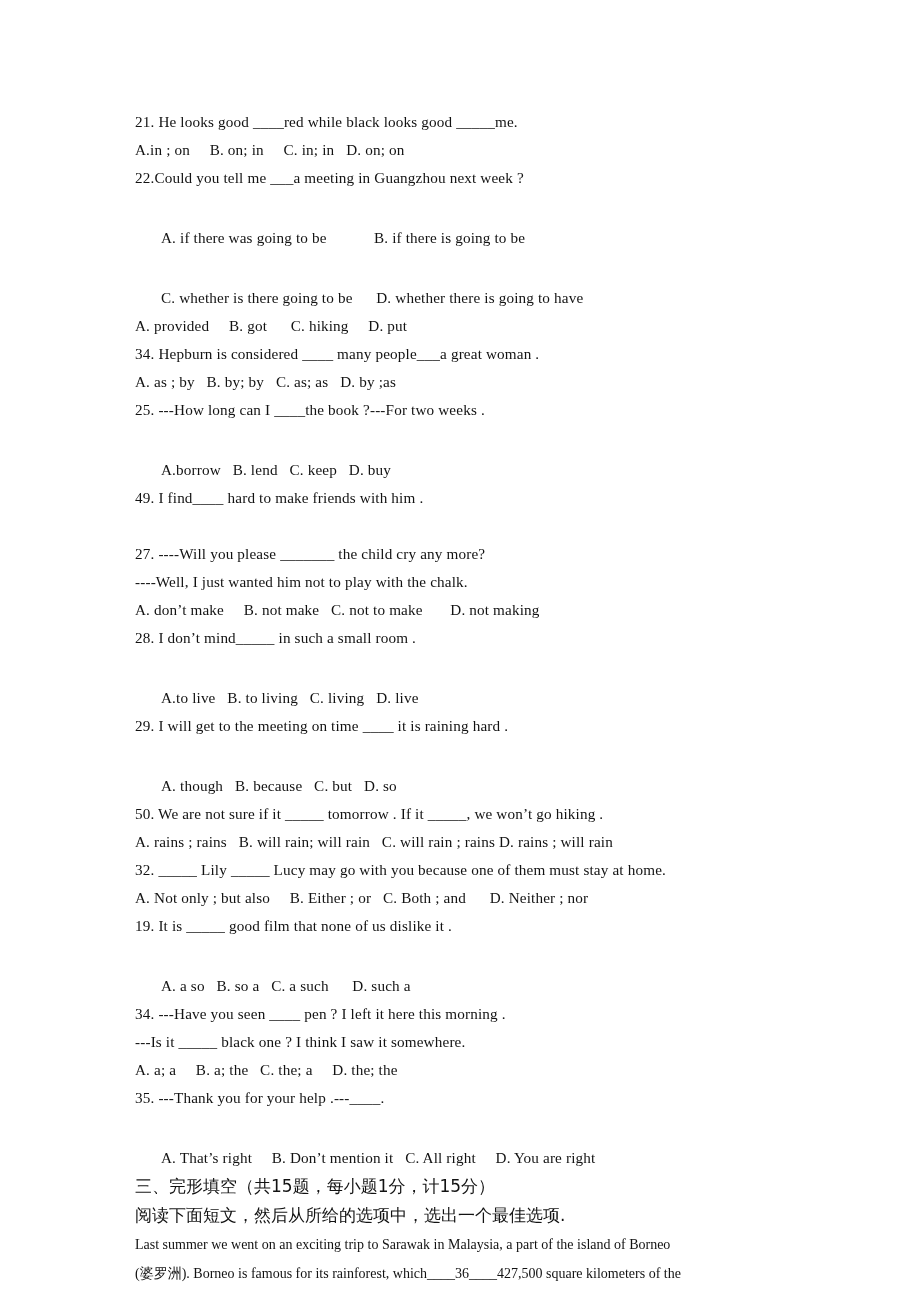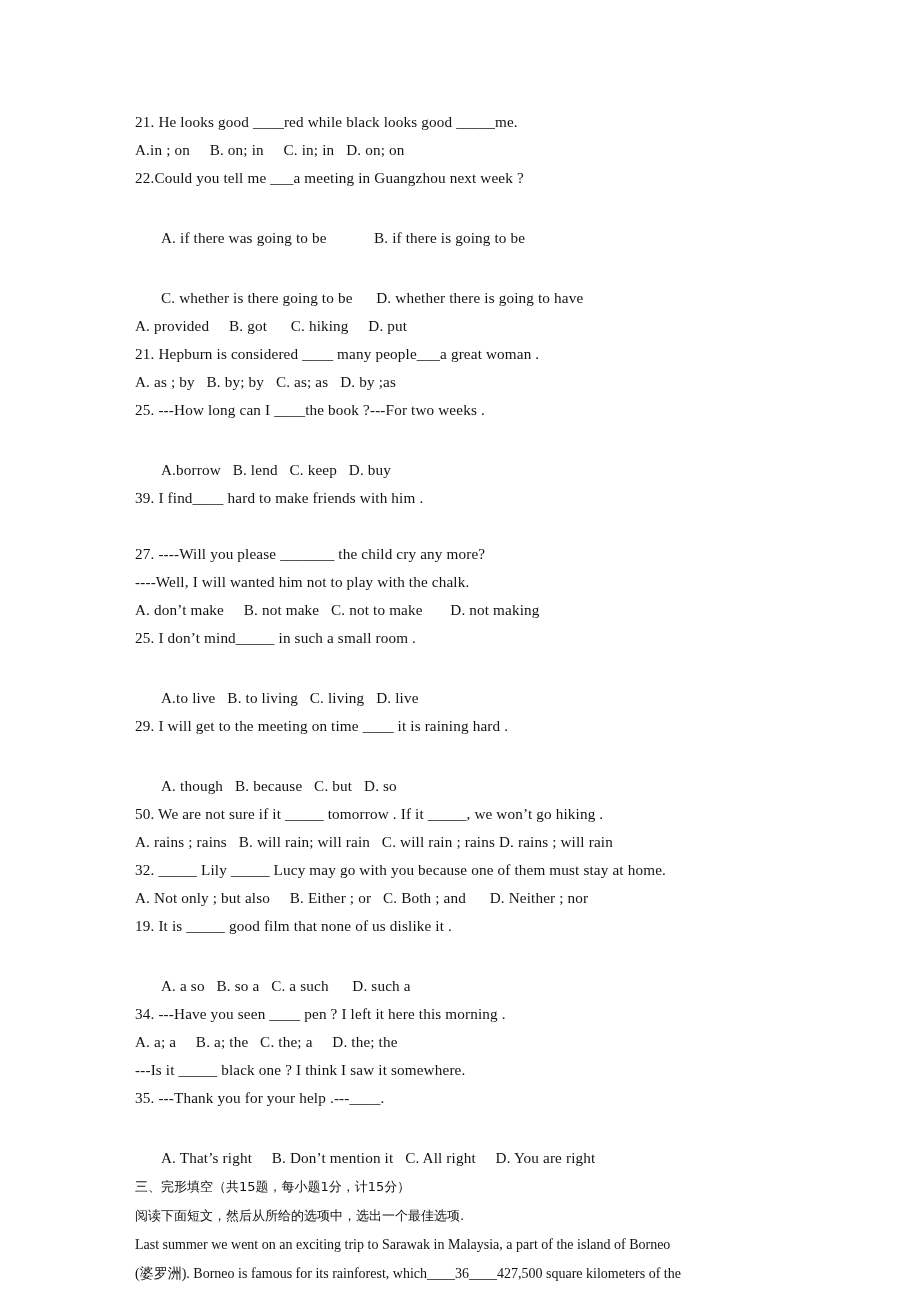--- a/index.html
+++ b/index.html
@@ -72,7 +72,7 @@
     </div>
 
     <div>
-      <div class="line">21. Hepburn is considered ____ many people___a great woman .</div>
+      <div class="line">34. Hepburn is considered ____ many people___a great woman .</div>
       <div class="line">A. as ; by   B. by; by   C. as; as   D. by ;as</div>
     </div>
 

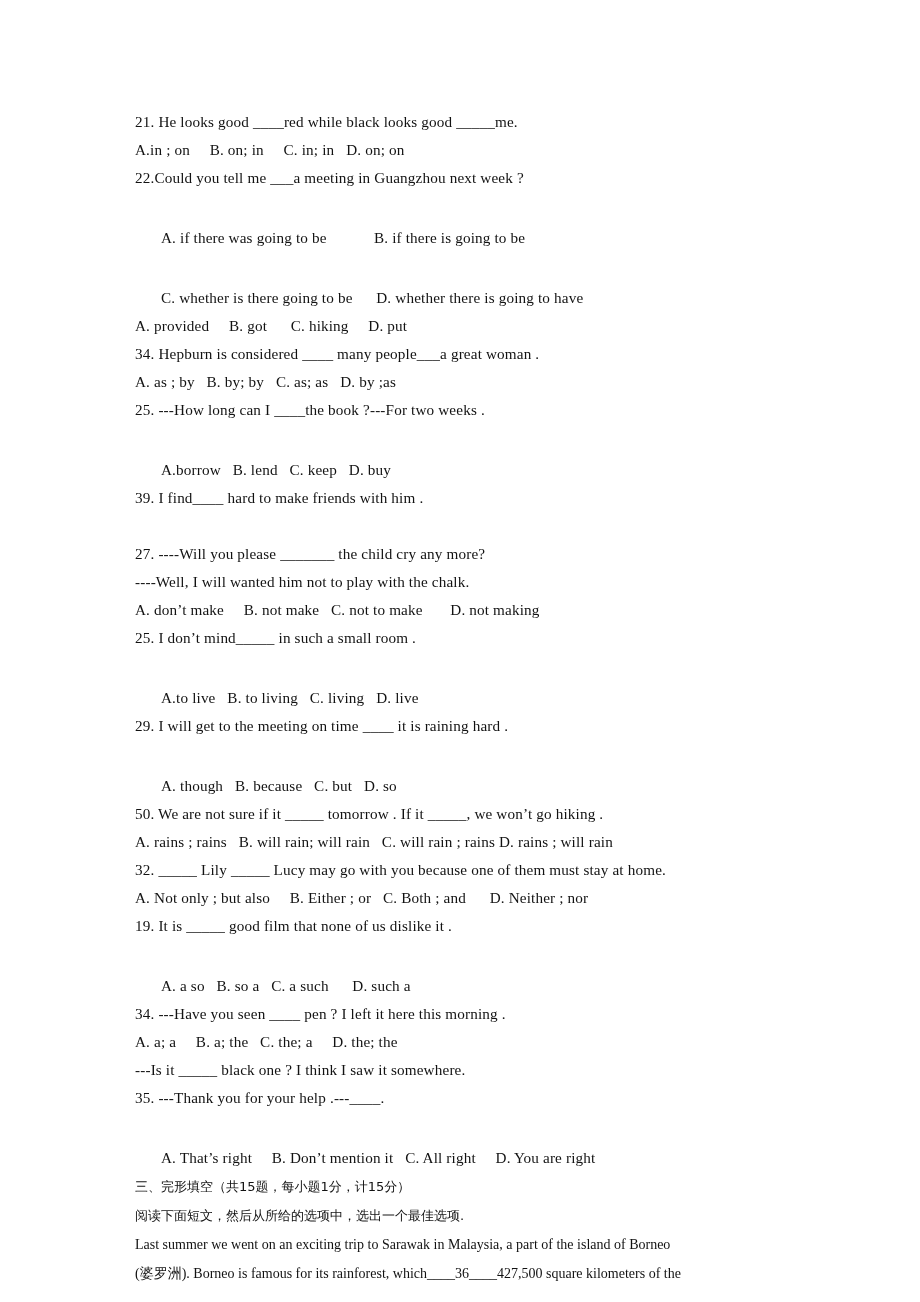--- a/index.html
+++ b/index.html
@@ -82,7 +82,7 @@
     </div>
 
     <div>
-      <div class="line">39. I find____ hard to make friends with him .</div>
+      <div class="line">49. I find____ hard to make friends with him .</div>
     </div>
 
     <div class="spacer"></div>

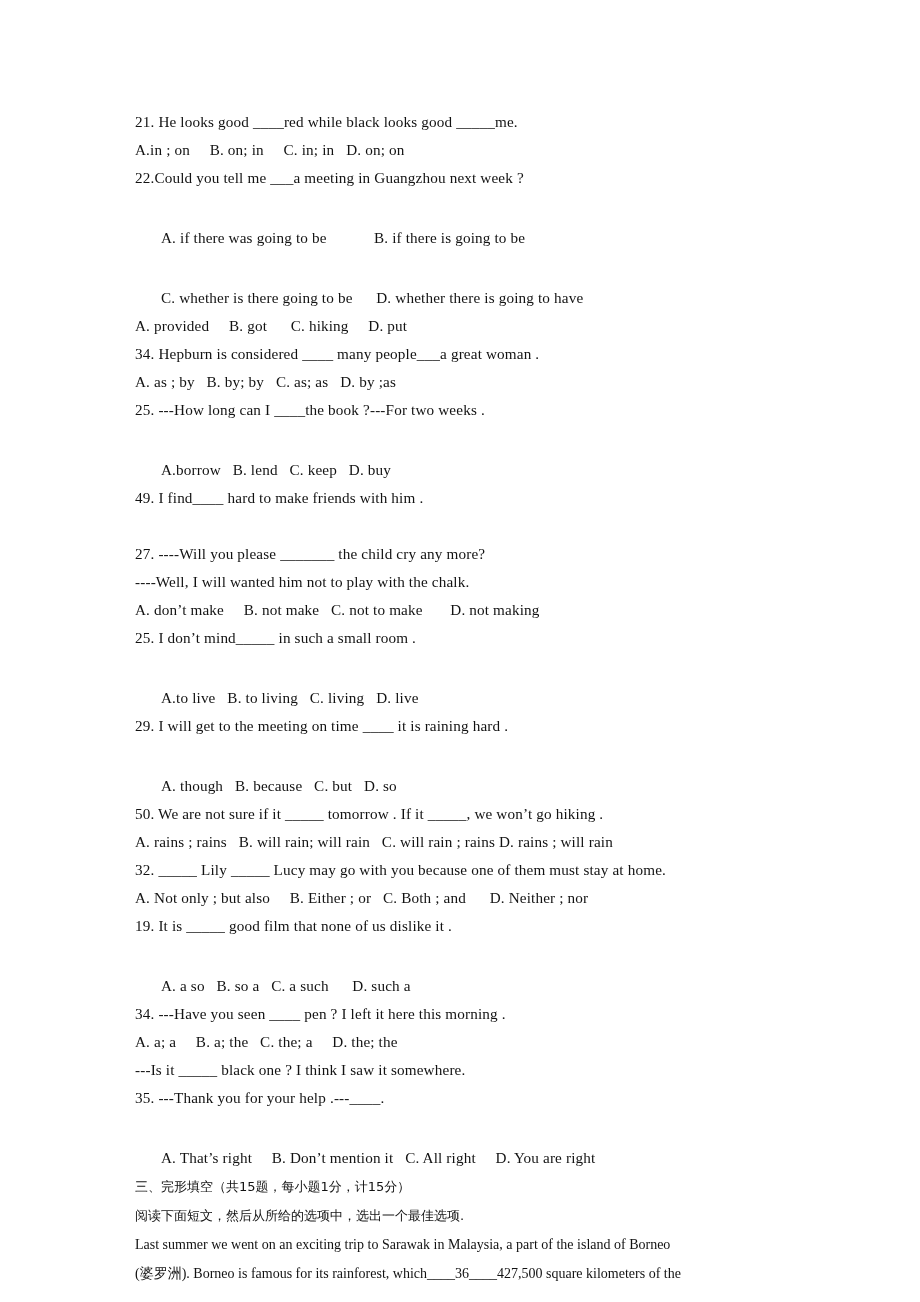--- a/index.html
+++ b/index.html
@@ -89,7 +89,7 @@
 
     <div>
       <div class="line">27. ----Will you please _______ the child cry any more?</div>
-      <div class="line">----Well, I will wanted him not to play with the chalk.</div>
+      <div class="line">----Well, I just wanted him not to play with the chalk.</div>
       <div class="line">A. don’t make     B. not make   C. not to make       D. not making</div>
     </div>
 

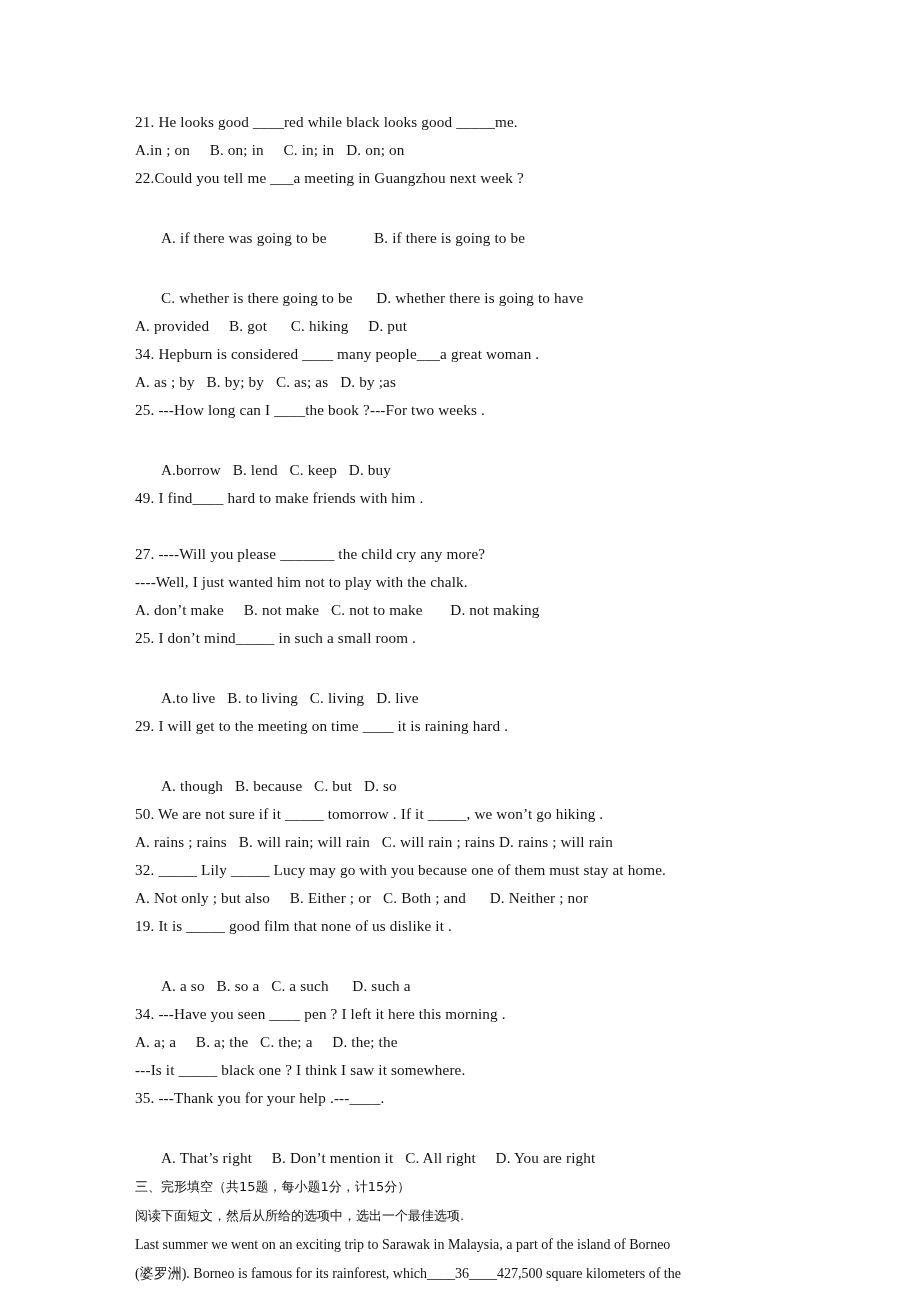--- a/index.html
+++ b/index.html
@@ -94,7 +94,7 @@
     </div>
 
     <div>
-      <div class="line">25. I don’t mind_____ in such a small room .</div>
+      <div class="line">28. I don’t mind_____ in such a small room .</div>
       <div class="line indent">A.to live   B. to living   C. living   D. live</div>
     </div>
 

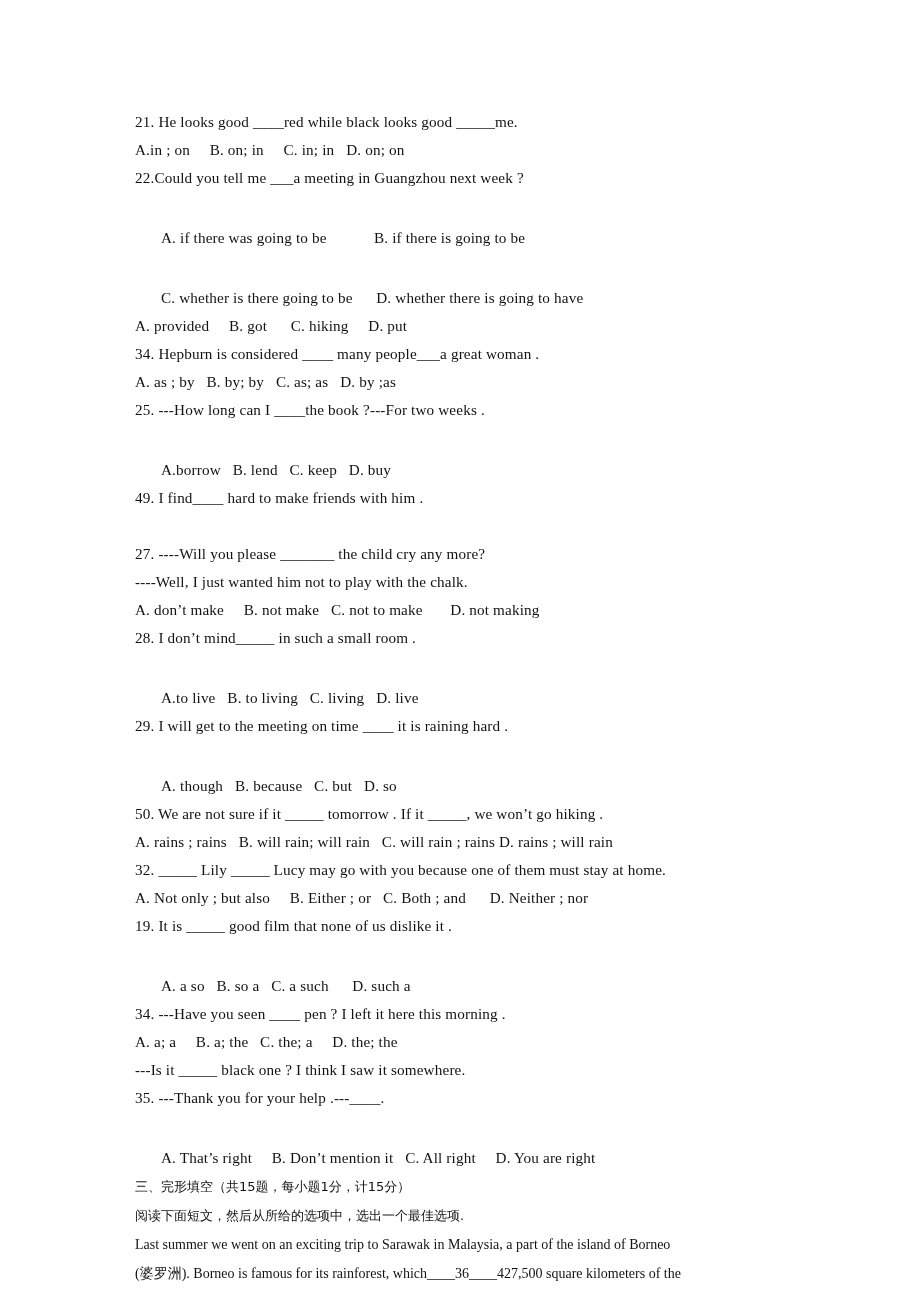--- a/index.html
+++ b/index.html
@@ -121,8 +121,8 @@
 
     <div>
       <div class="line">34. ---Have you seen ____ pen ? I left it here this morning .</div>
+      <div class="line">---Is it _____ black one ? I think I saw it somewhere.</div>
       <div class="line">A. a; a     B. a; the   C. the; a     D. the; the</div>
-      <div class="line">---Is it _____ black one ? I think I saw it somewhere.</div>
     </div>
 
     <div>

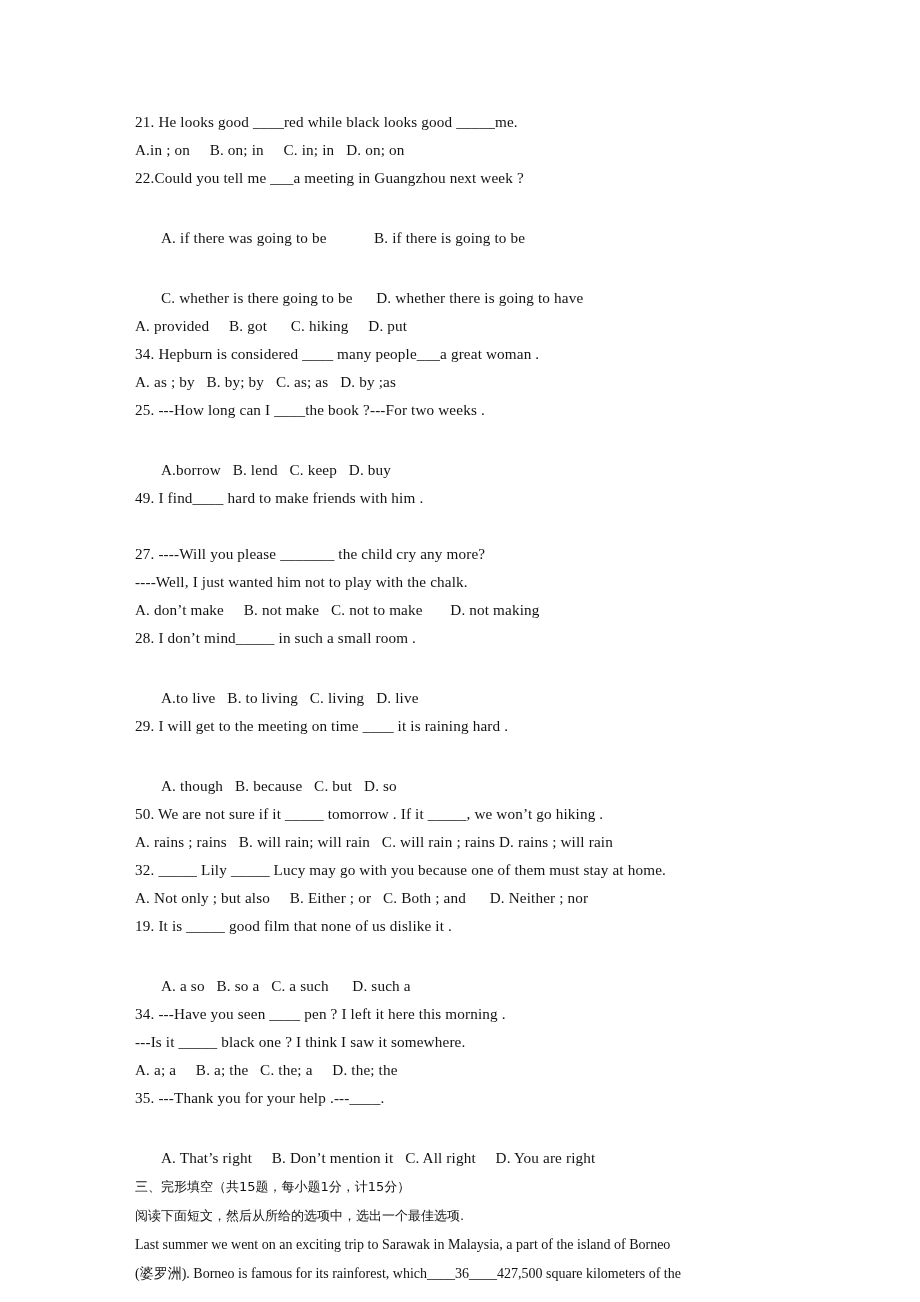--- a/index.html
+++ b/index.html
@@ -39,7 +39,7 @@
   }
   .cn {
     font-family: "DejaVu Sans", "Liberation Sans", sans-serif;
-    font-size: 13px;
+    font-size: 17px;
     line-height: 29px;
     color: #121212;
   }

